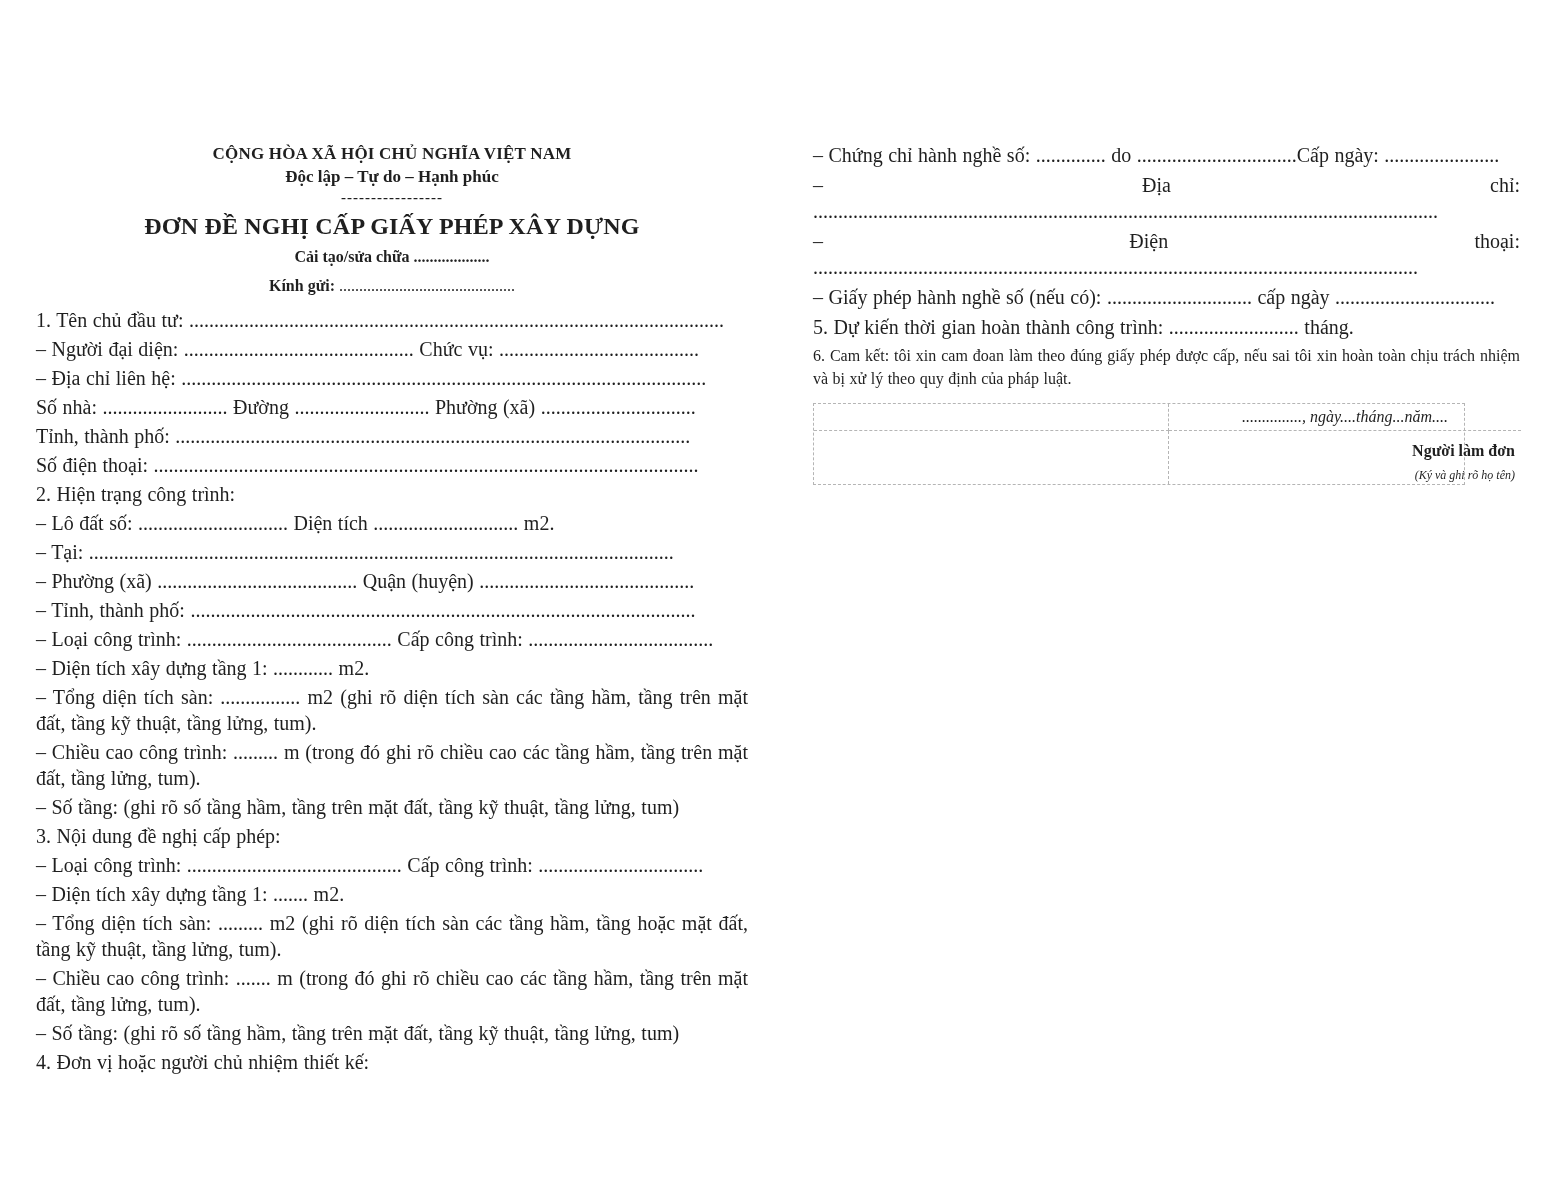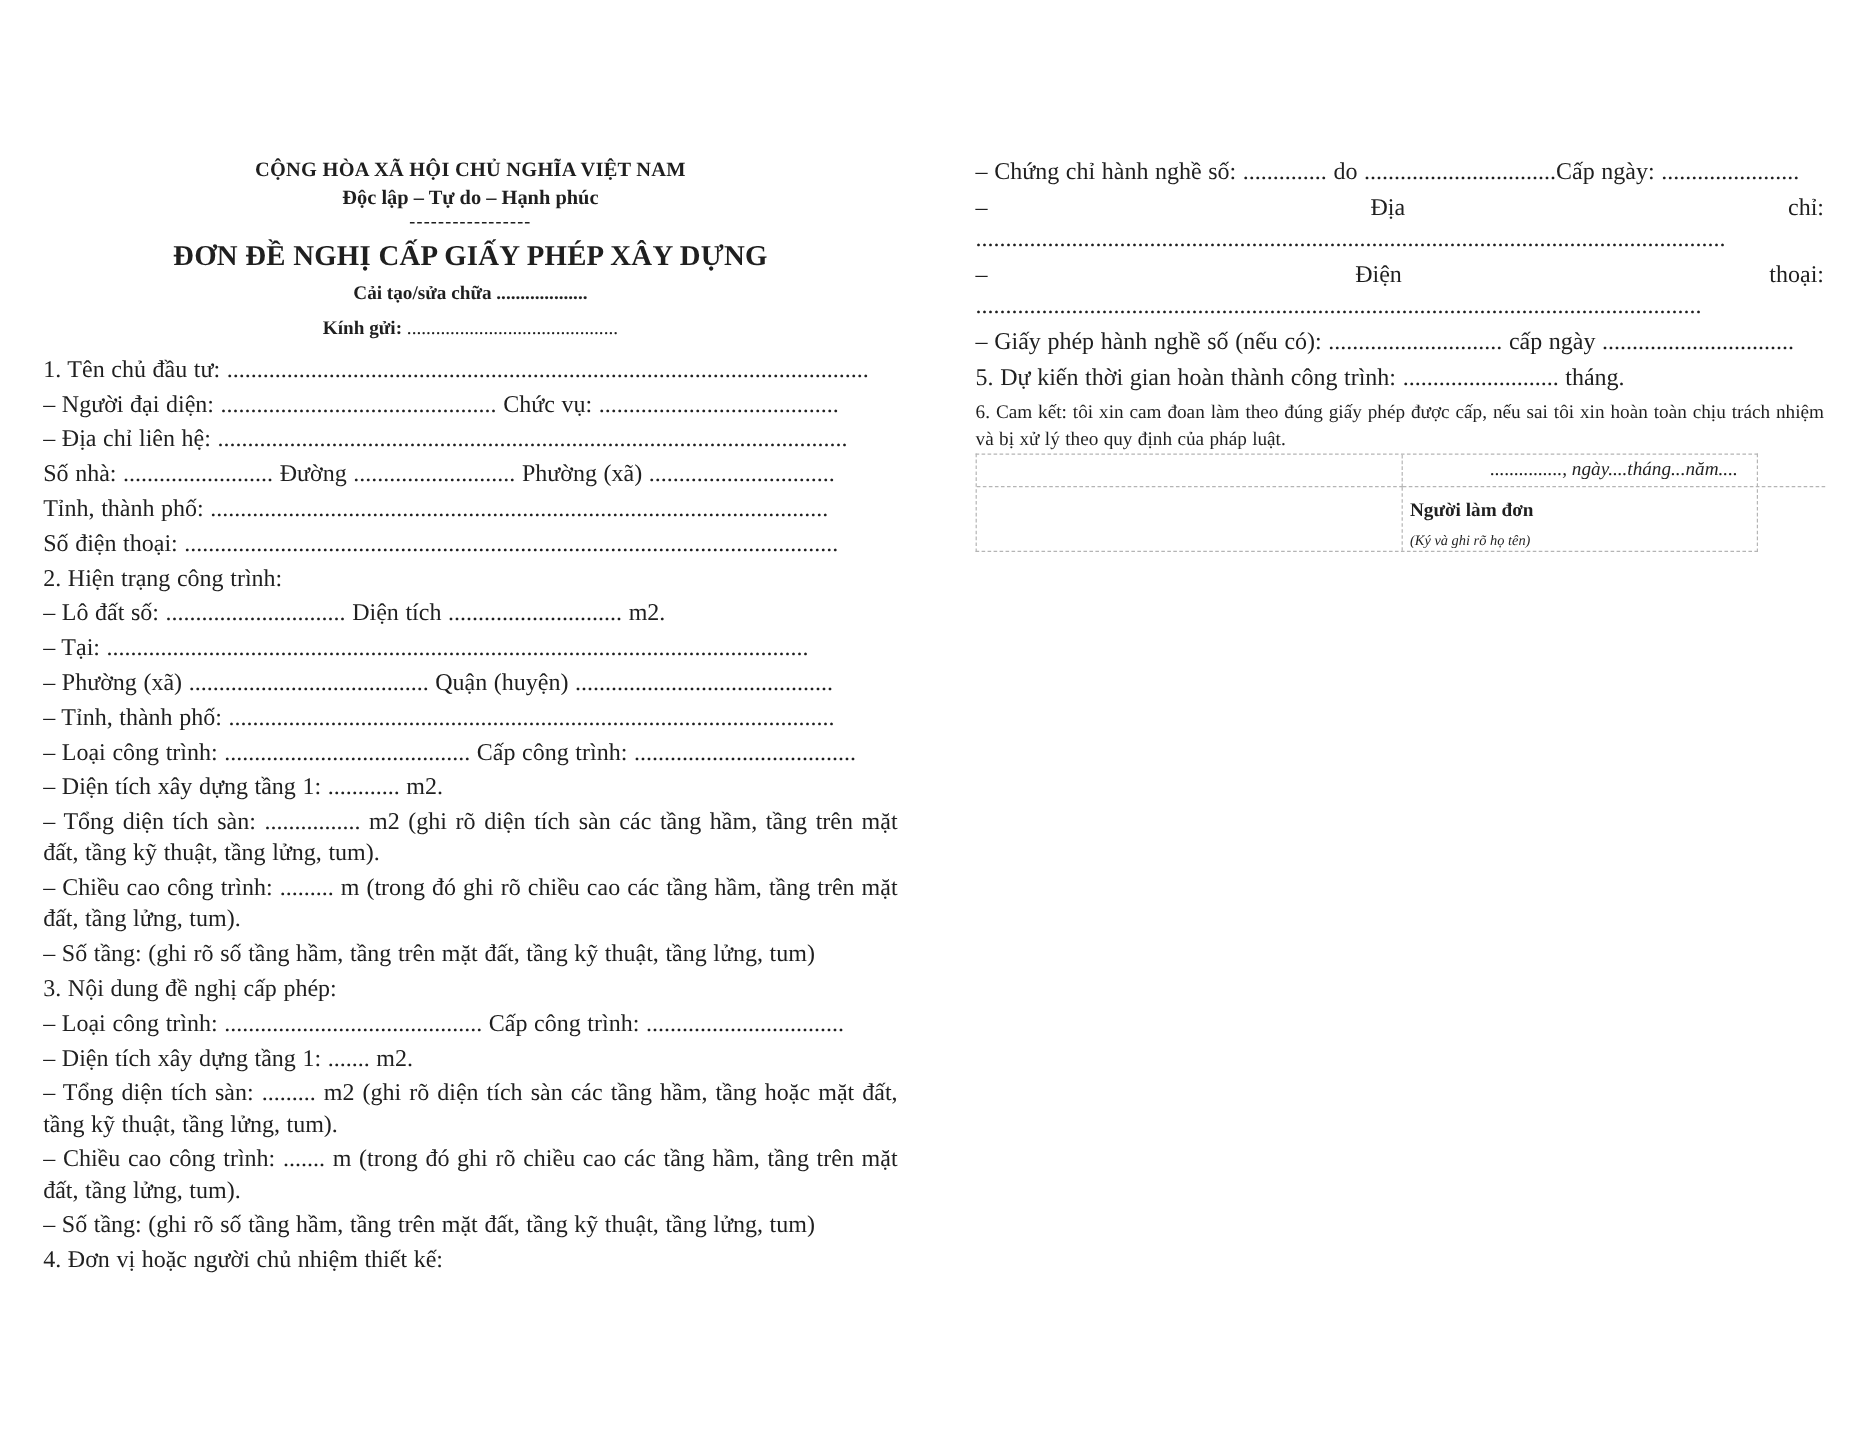--- a/index.html
+++ b/index.html
@@ -11,7 +11,7 @@
   }
   .page { position:relative; width:1553px; height:1200px; background:#fff; }
 
-  .col { position:absolute; top:130px; }
+  .col { position:absolute; top:142px; }
   .col-left  { left:36px;  width:712px; }
   .col-right { left:813px; width:707px; }
 

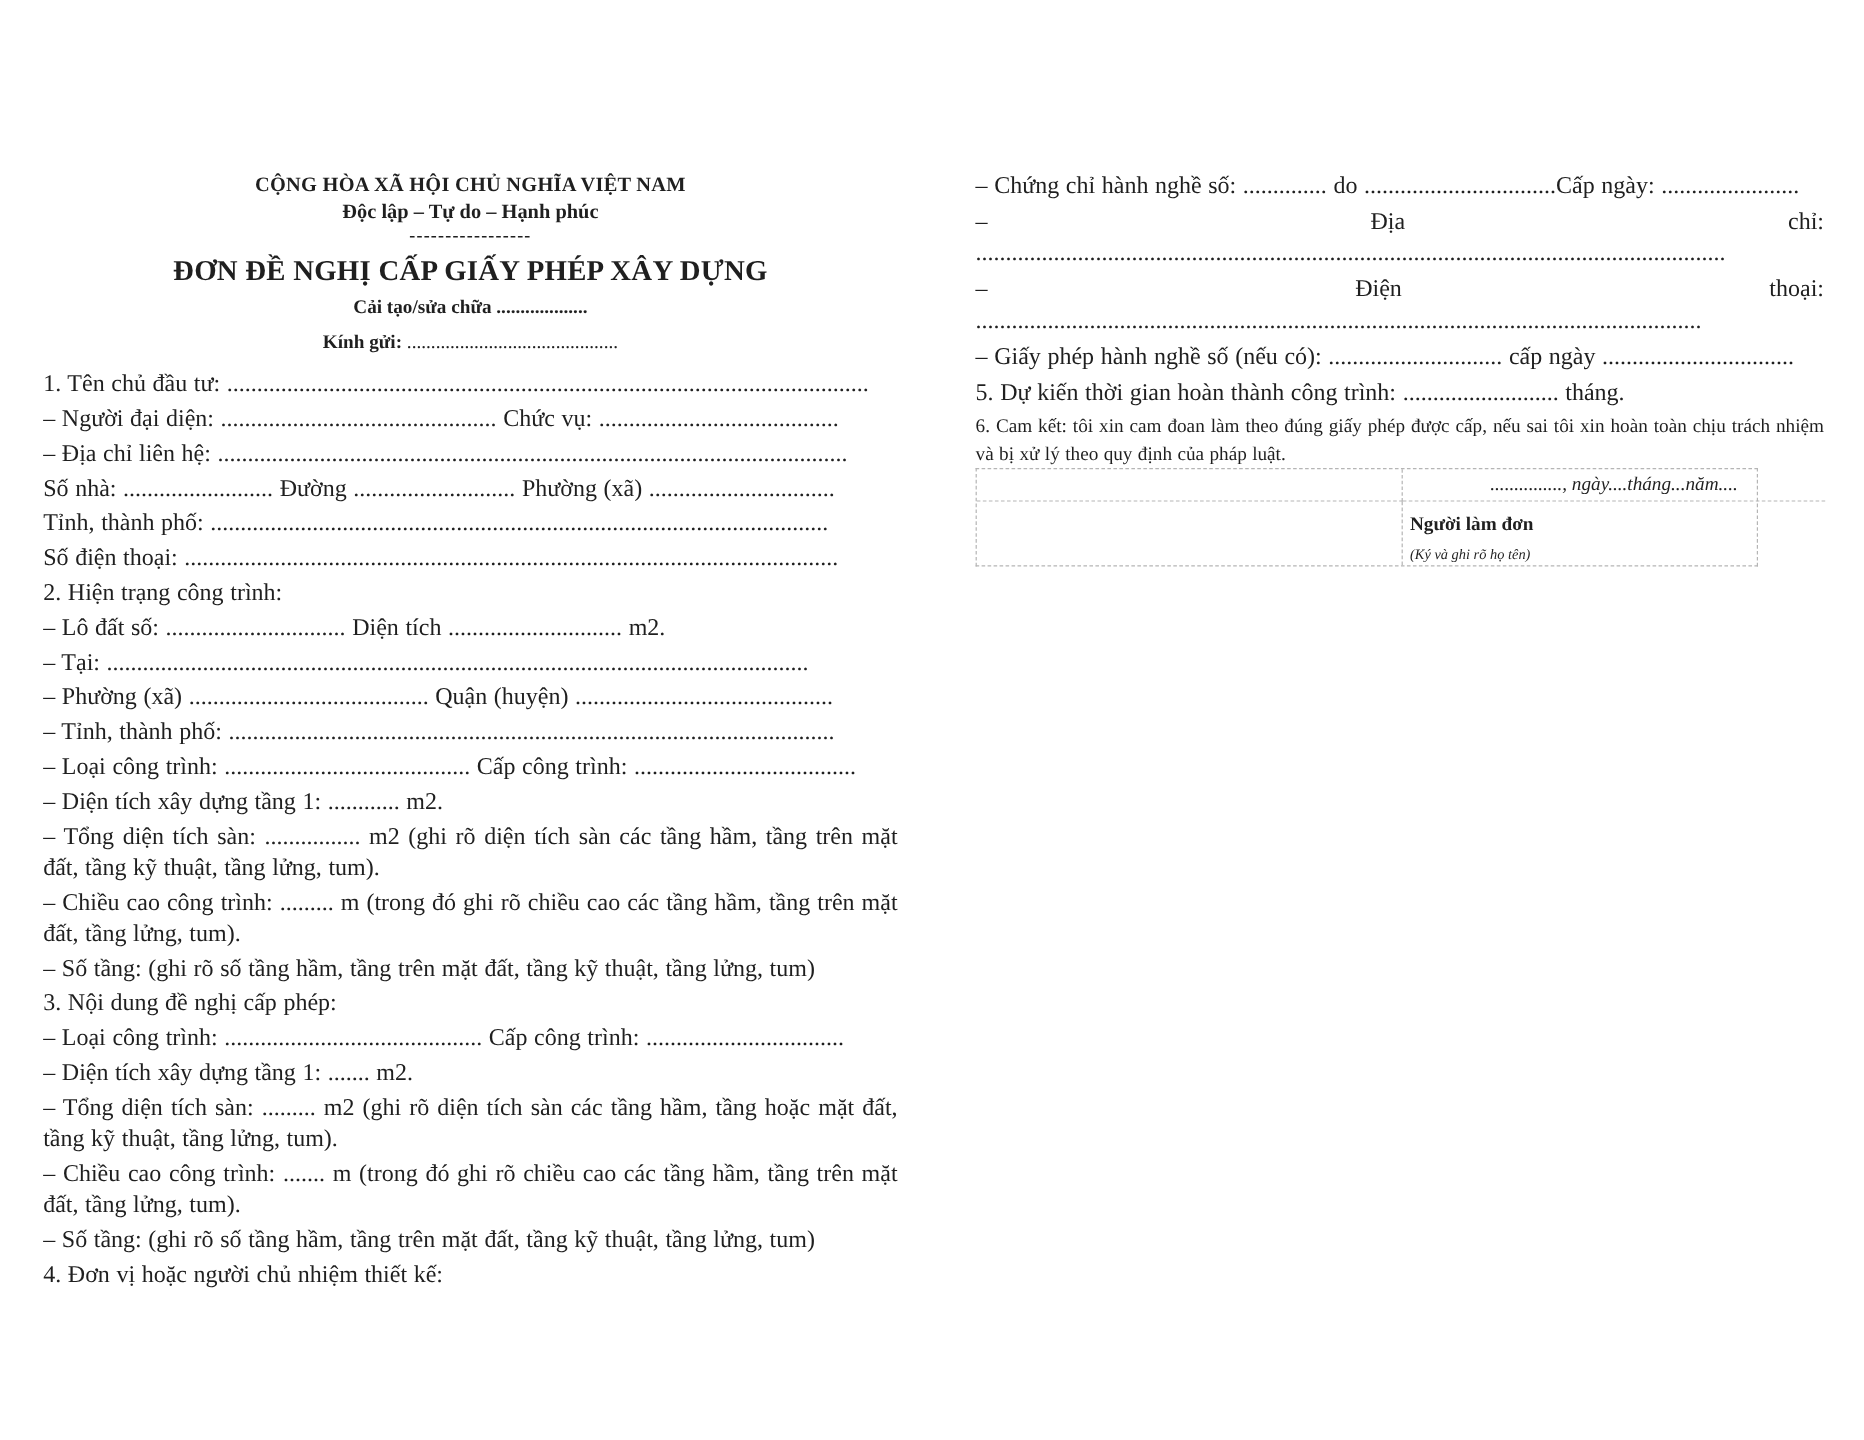--- a/index.html
+++ b/index.html
@@ -44,6 +44,7 @@
 
   
   .sig-table {
+    margin-top:13px;
     width:652px;
     display:grid;
     grid-template-columns:355px 352px;

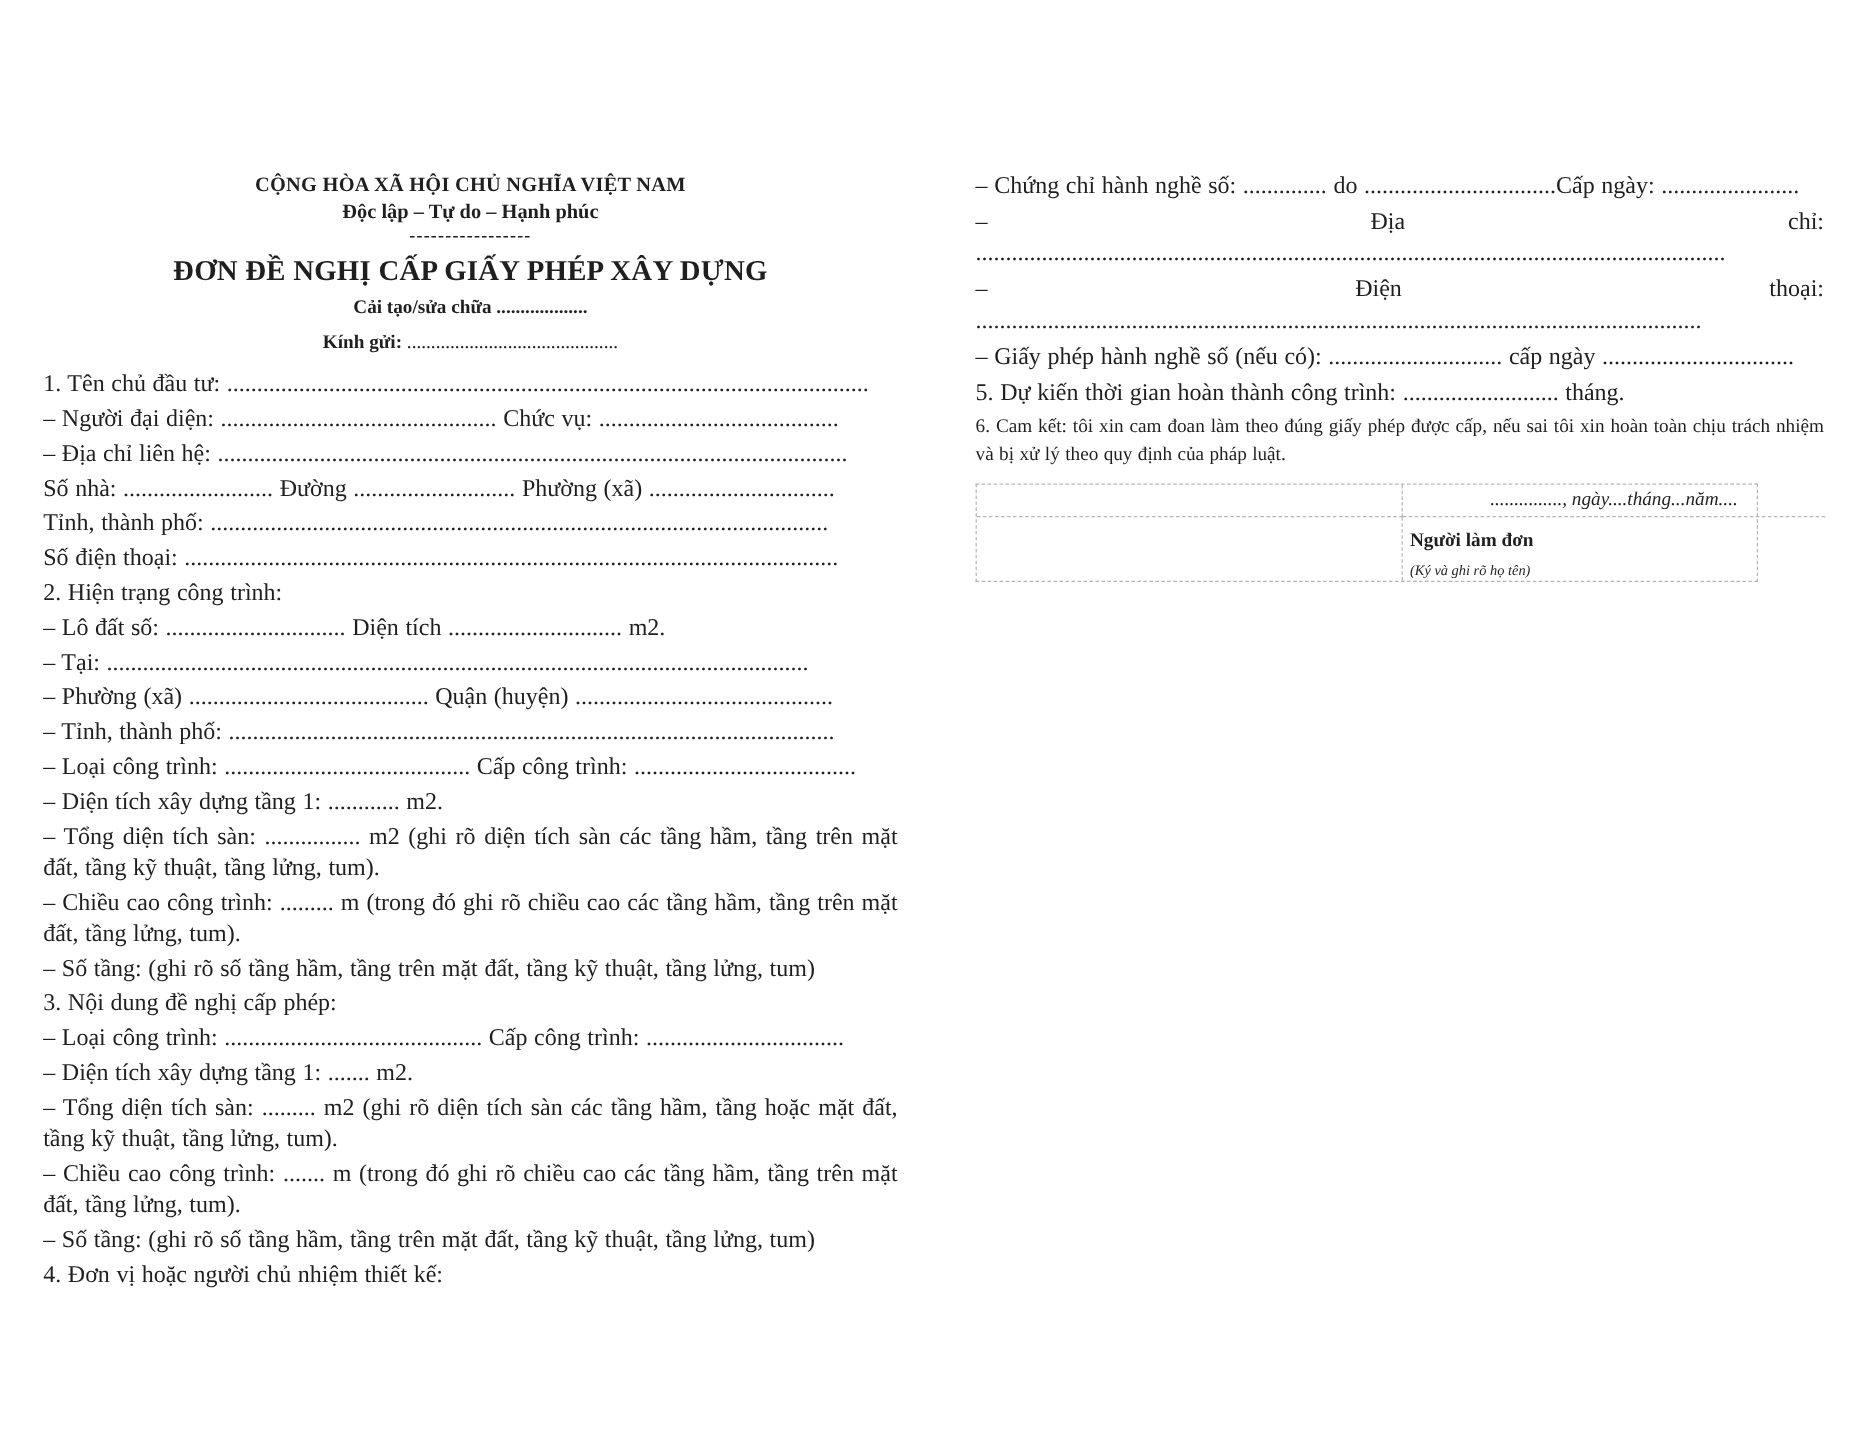--- a/index.html
+++ b/index.html
@@ -58,7 +58,7 @@
   .sig-cell.tr .date-line {
     display:block; text-align:center; font-style:italic; font-size:16px; line-height:24px;
   }
-  .sig-cell.br { text-align:left; padding-top:8px; }
+  .sig-cell.br { text-align:right; padding-top:8px; }
   .sig-cell.br .maker-title { font-weight:bold; font-size:16px; line-height:24px; }
   .sig-cell.br .maker-note  { font-style:italic; font-size:12px; line-height:24px; }
 </style>

